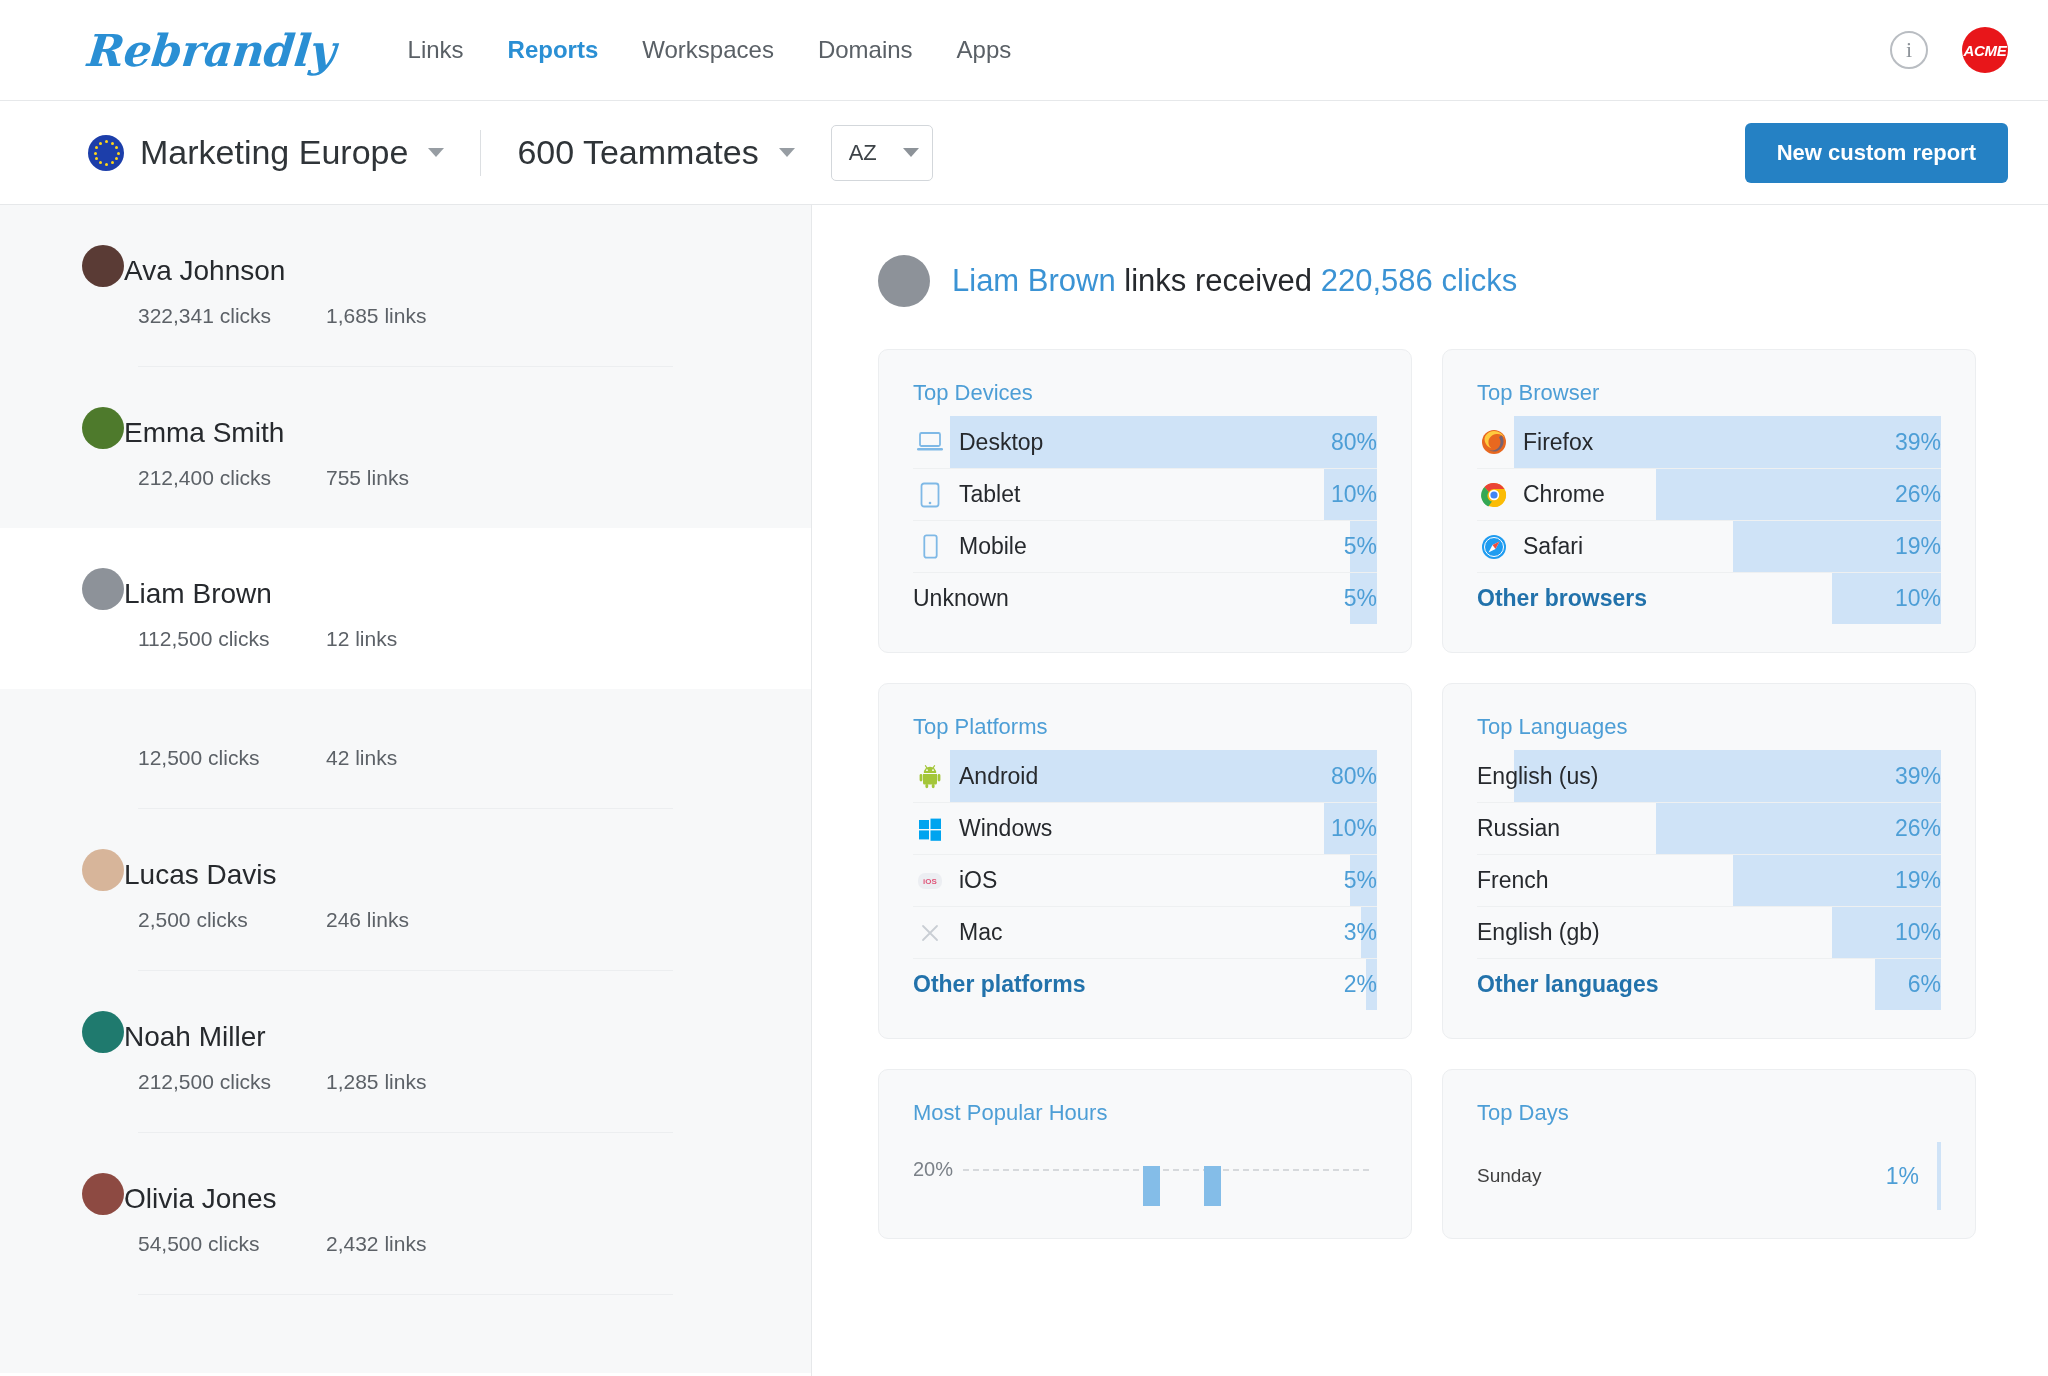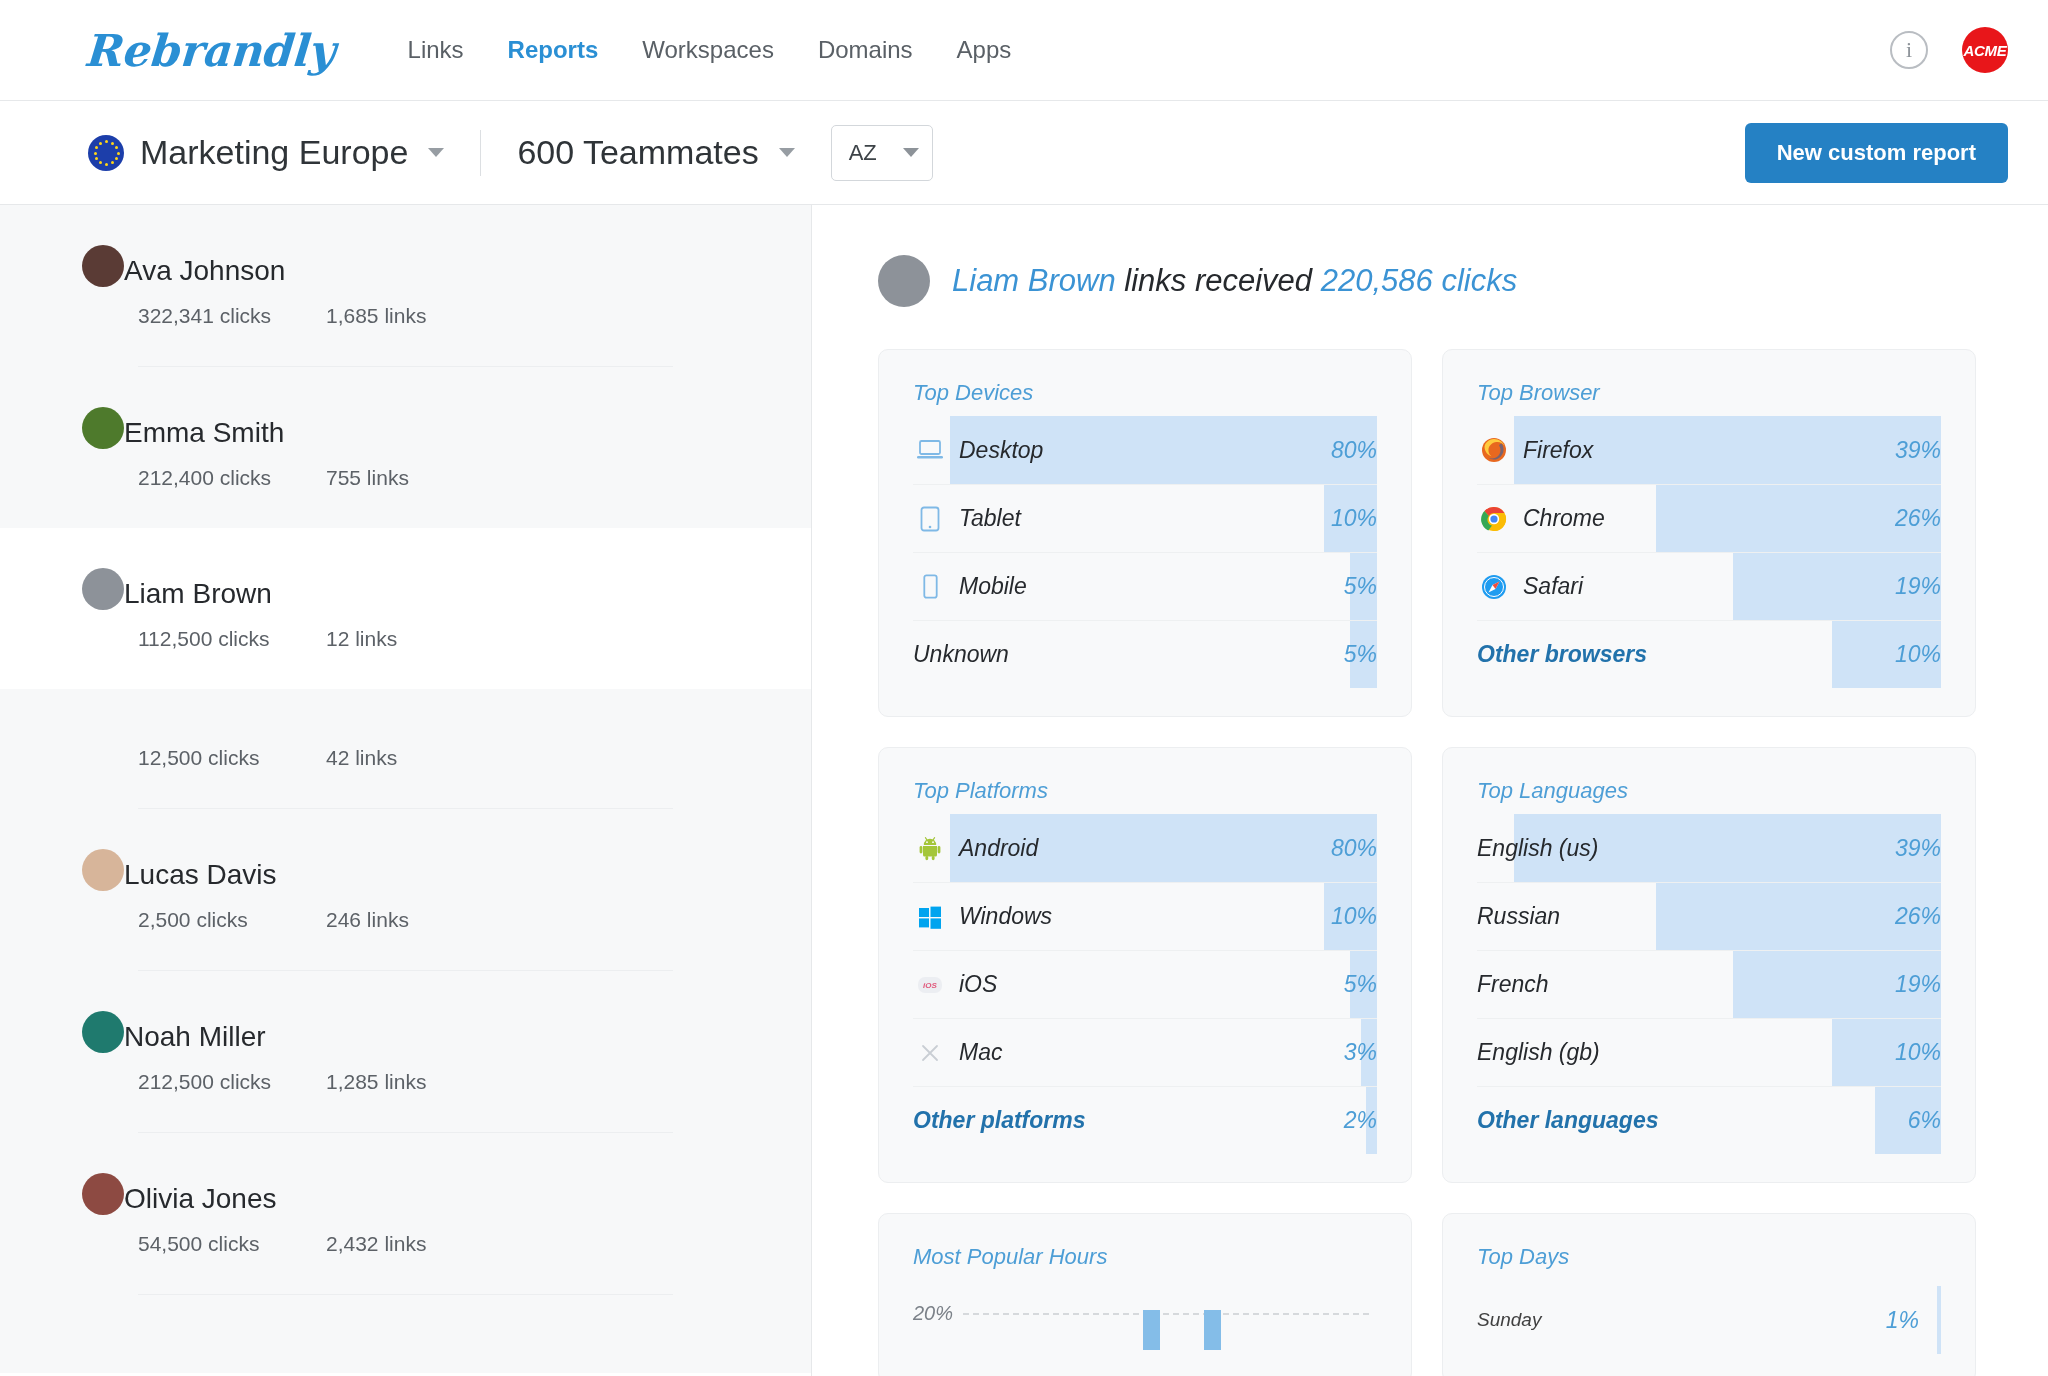--- a/index.html
+++ b/index.html
@@ -146,7 +146,6 @@
     flex: 1; background: #fff;
     padding: 50px 72px 0 66px;
     overflow: hidden;
-    font-style: italic;
   }
   .main-title {
     display: flex; align-items: center; gap: 22px;

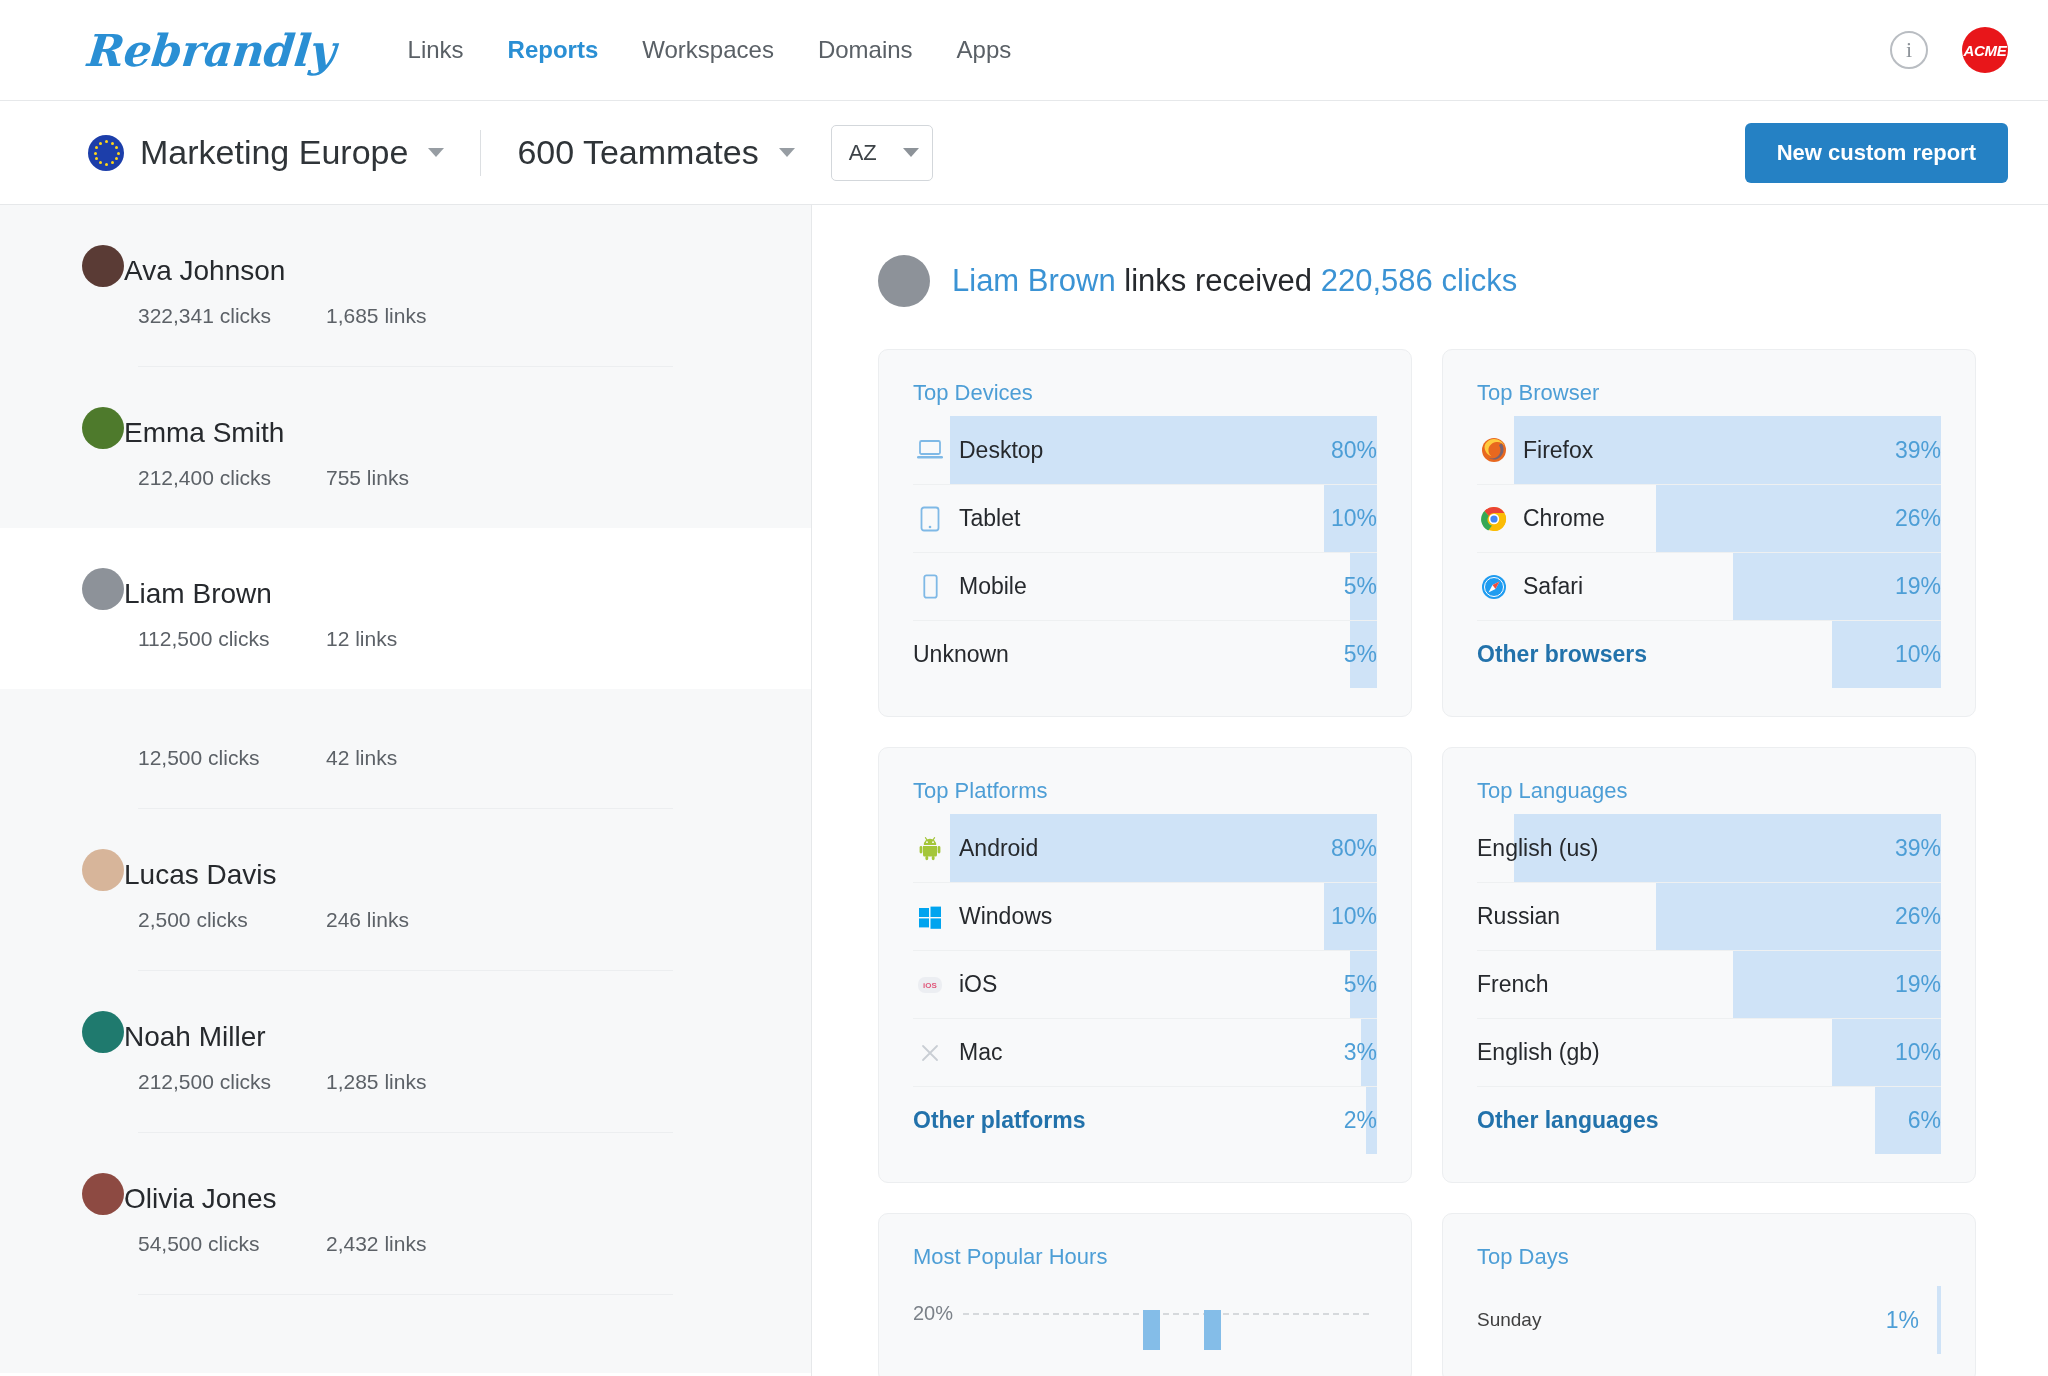--- a/index.html
+++ b/index.html
@@ -177,7 +177,7 @@
   .bar-list { position: relative; }
   .bar-row {
     position: relative;
-    height: 68px;
+    height: 52px;
     display: flex; align-items: center;
   }
   .bar-row + .bar-row { border-top: 1px solid #eef0f1; justify-content: center; }

